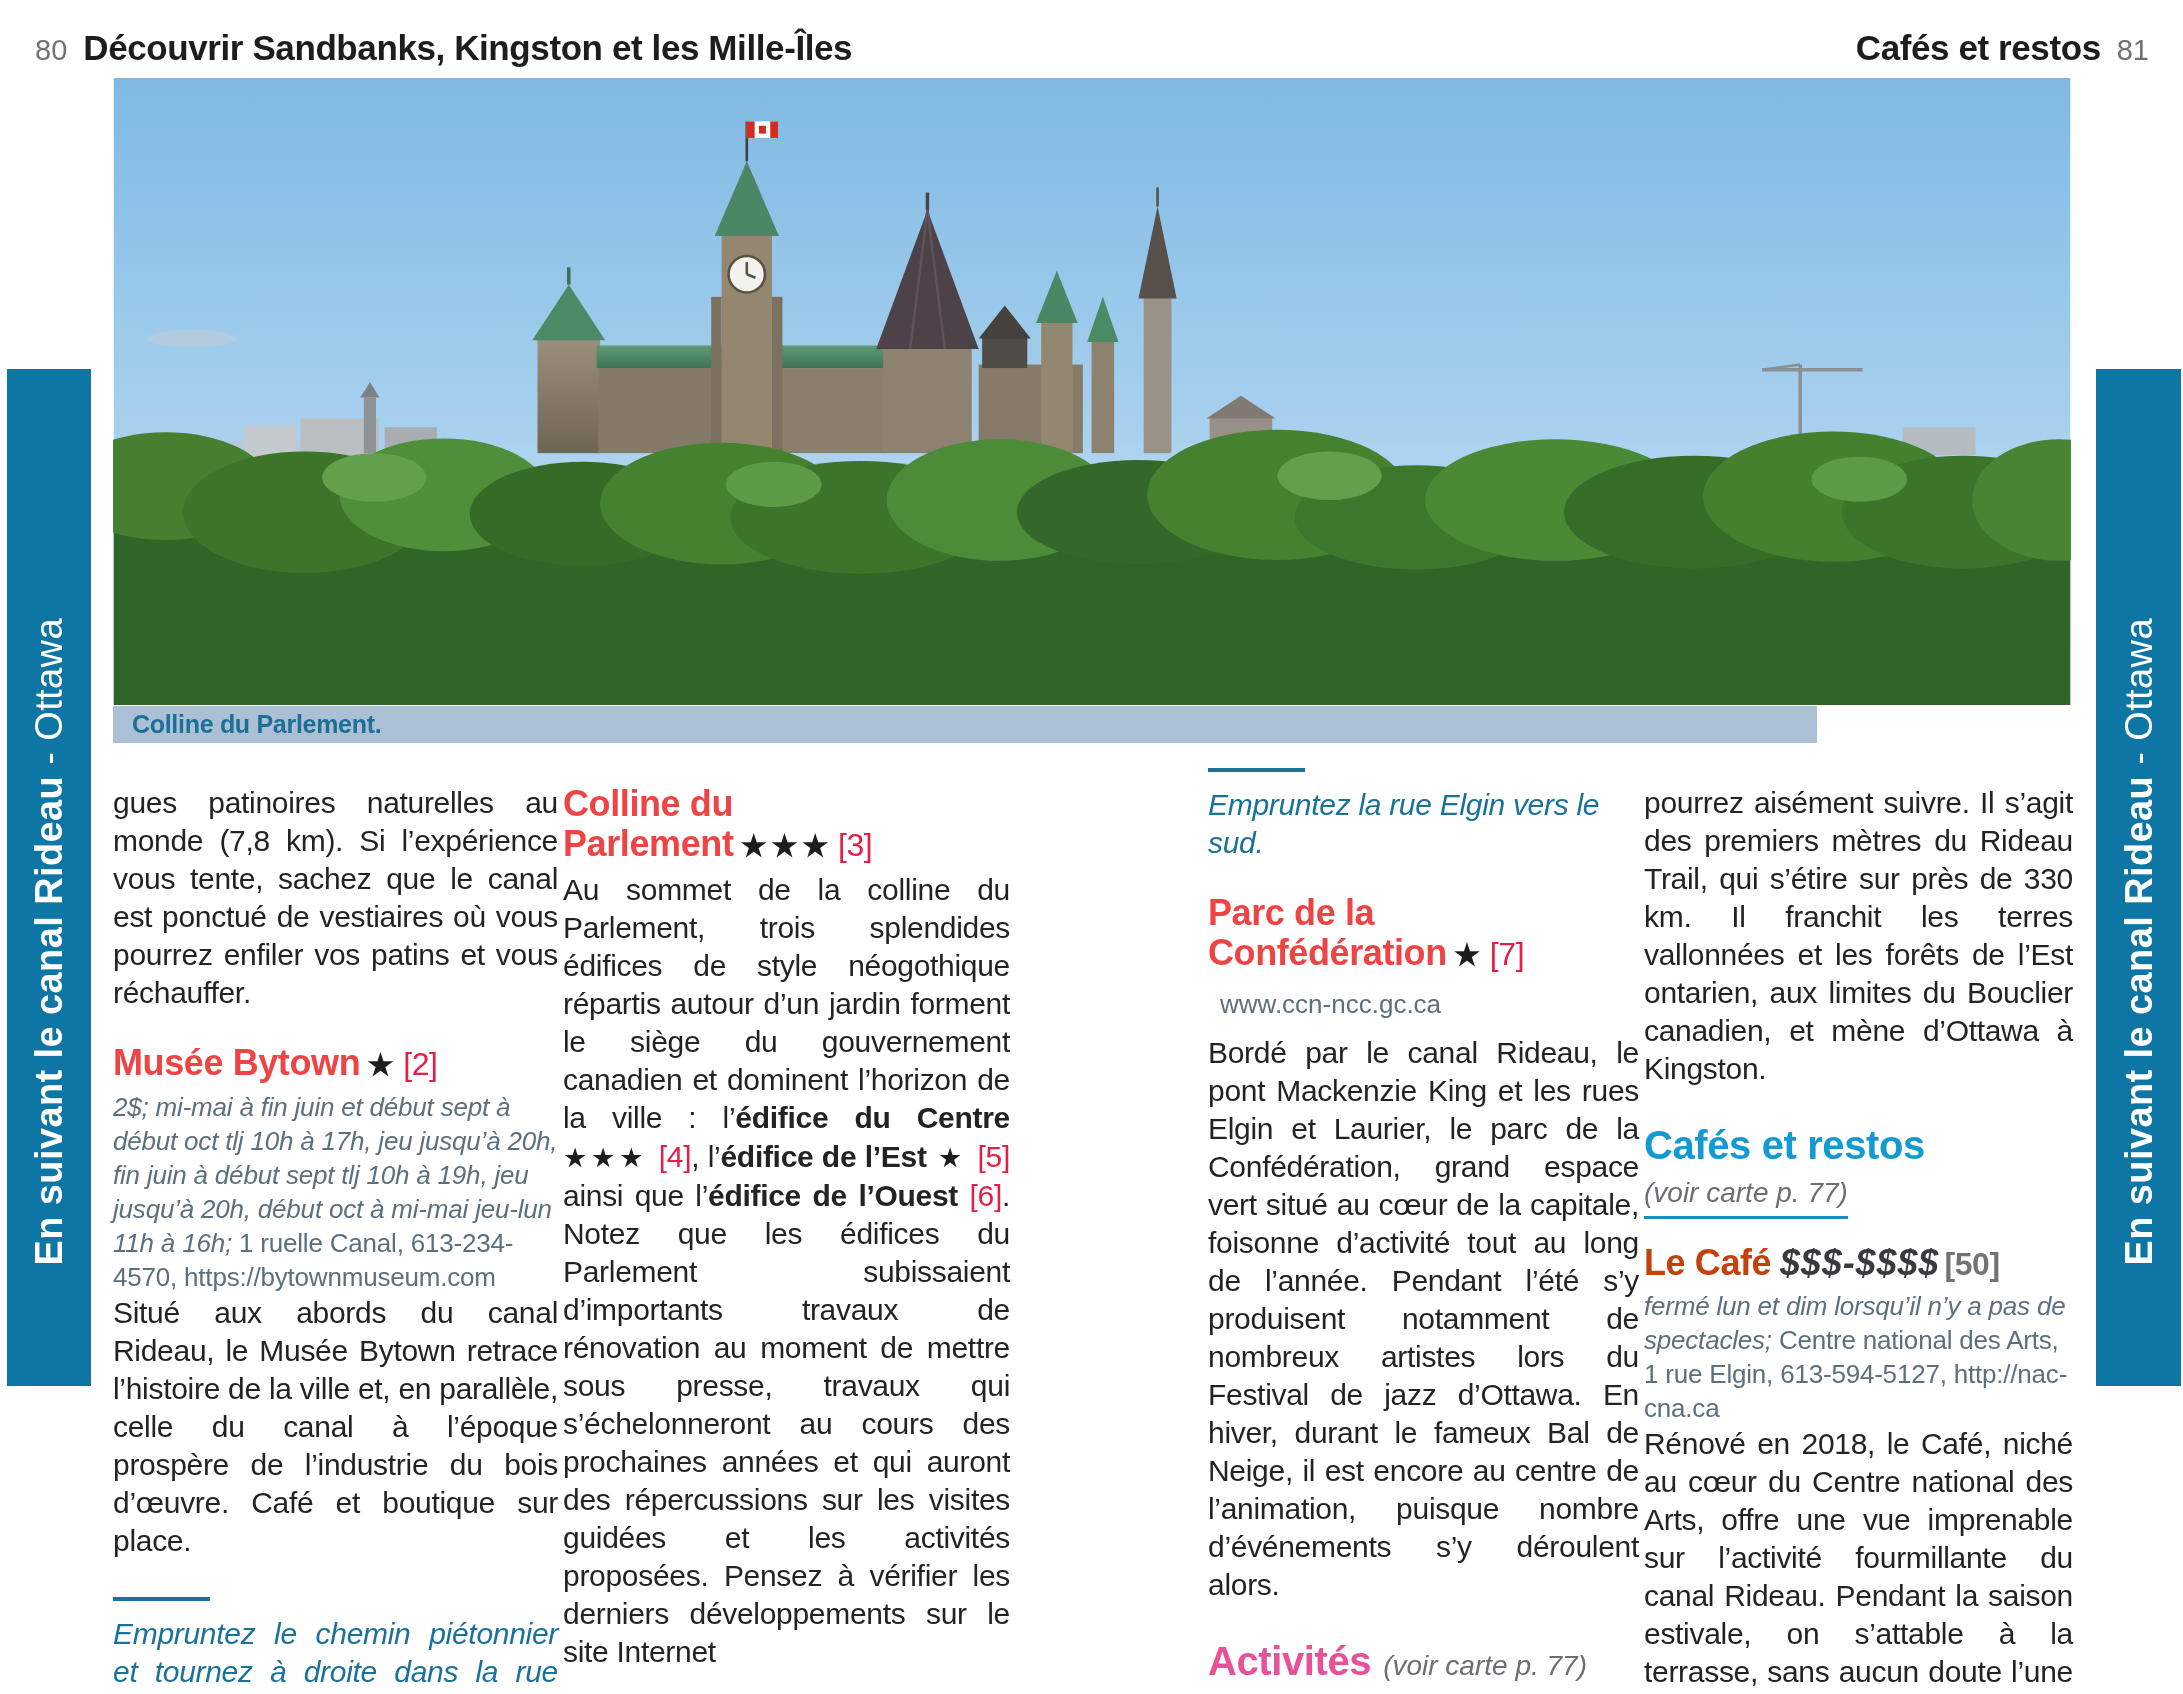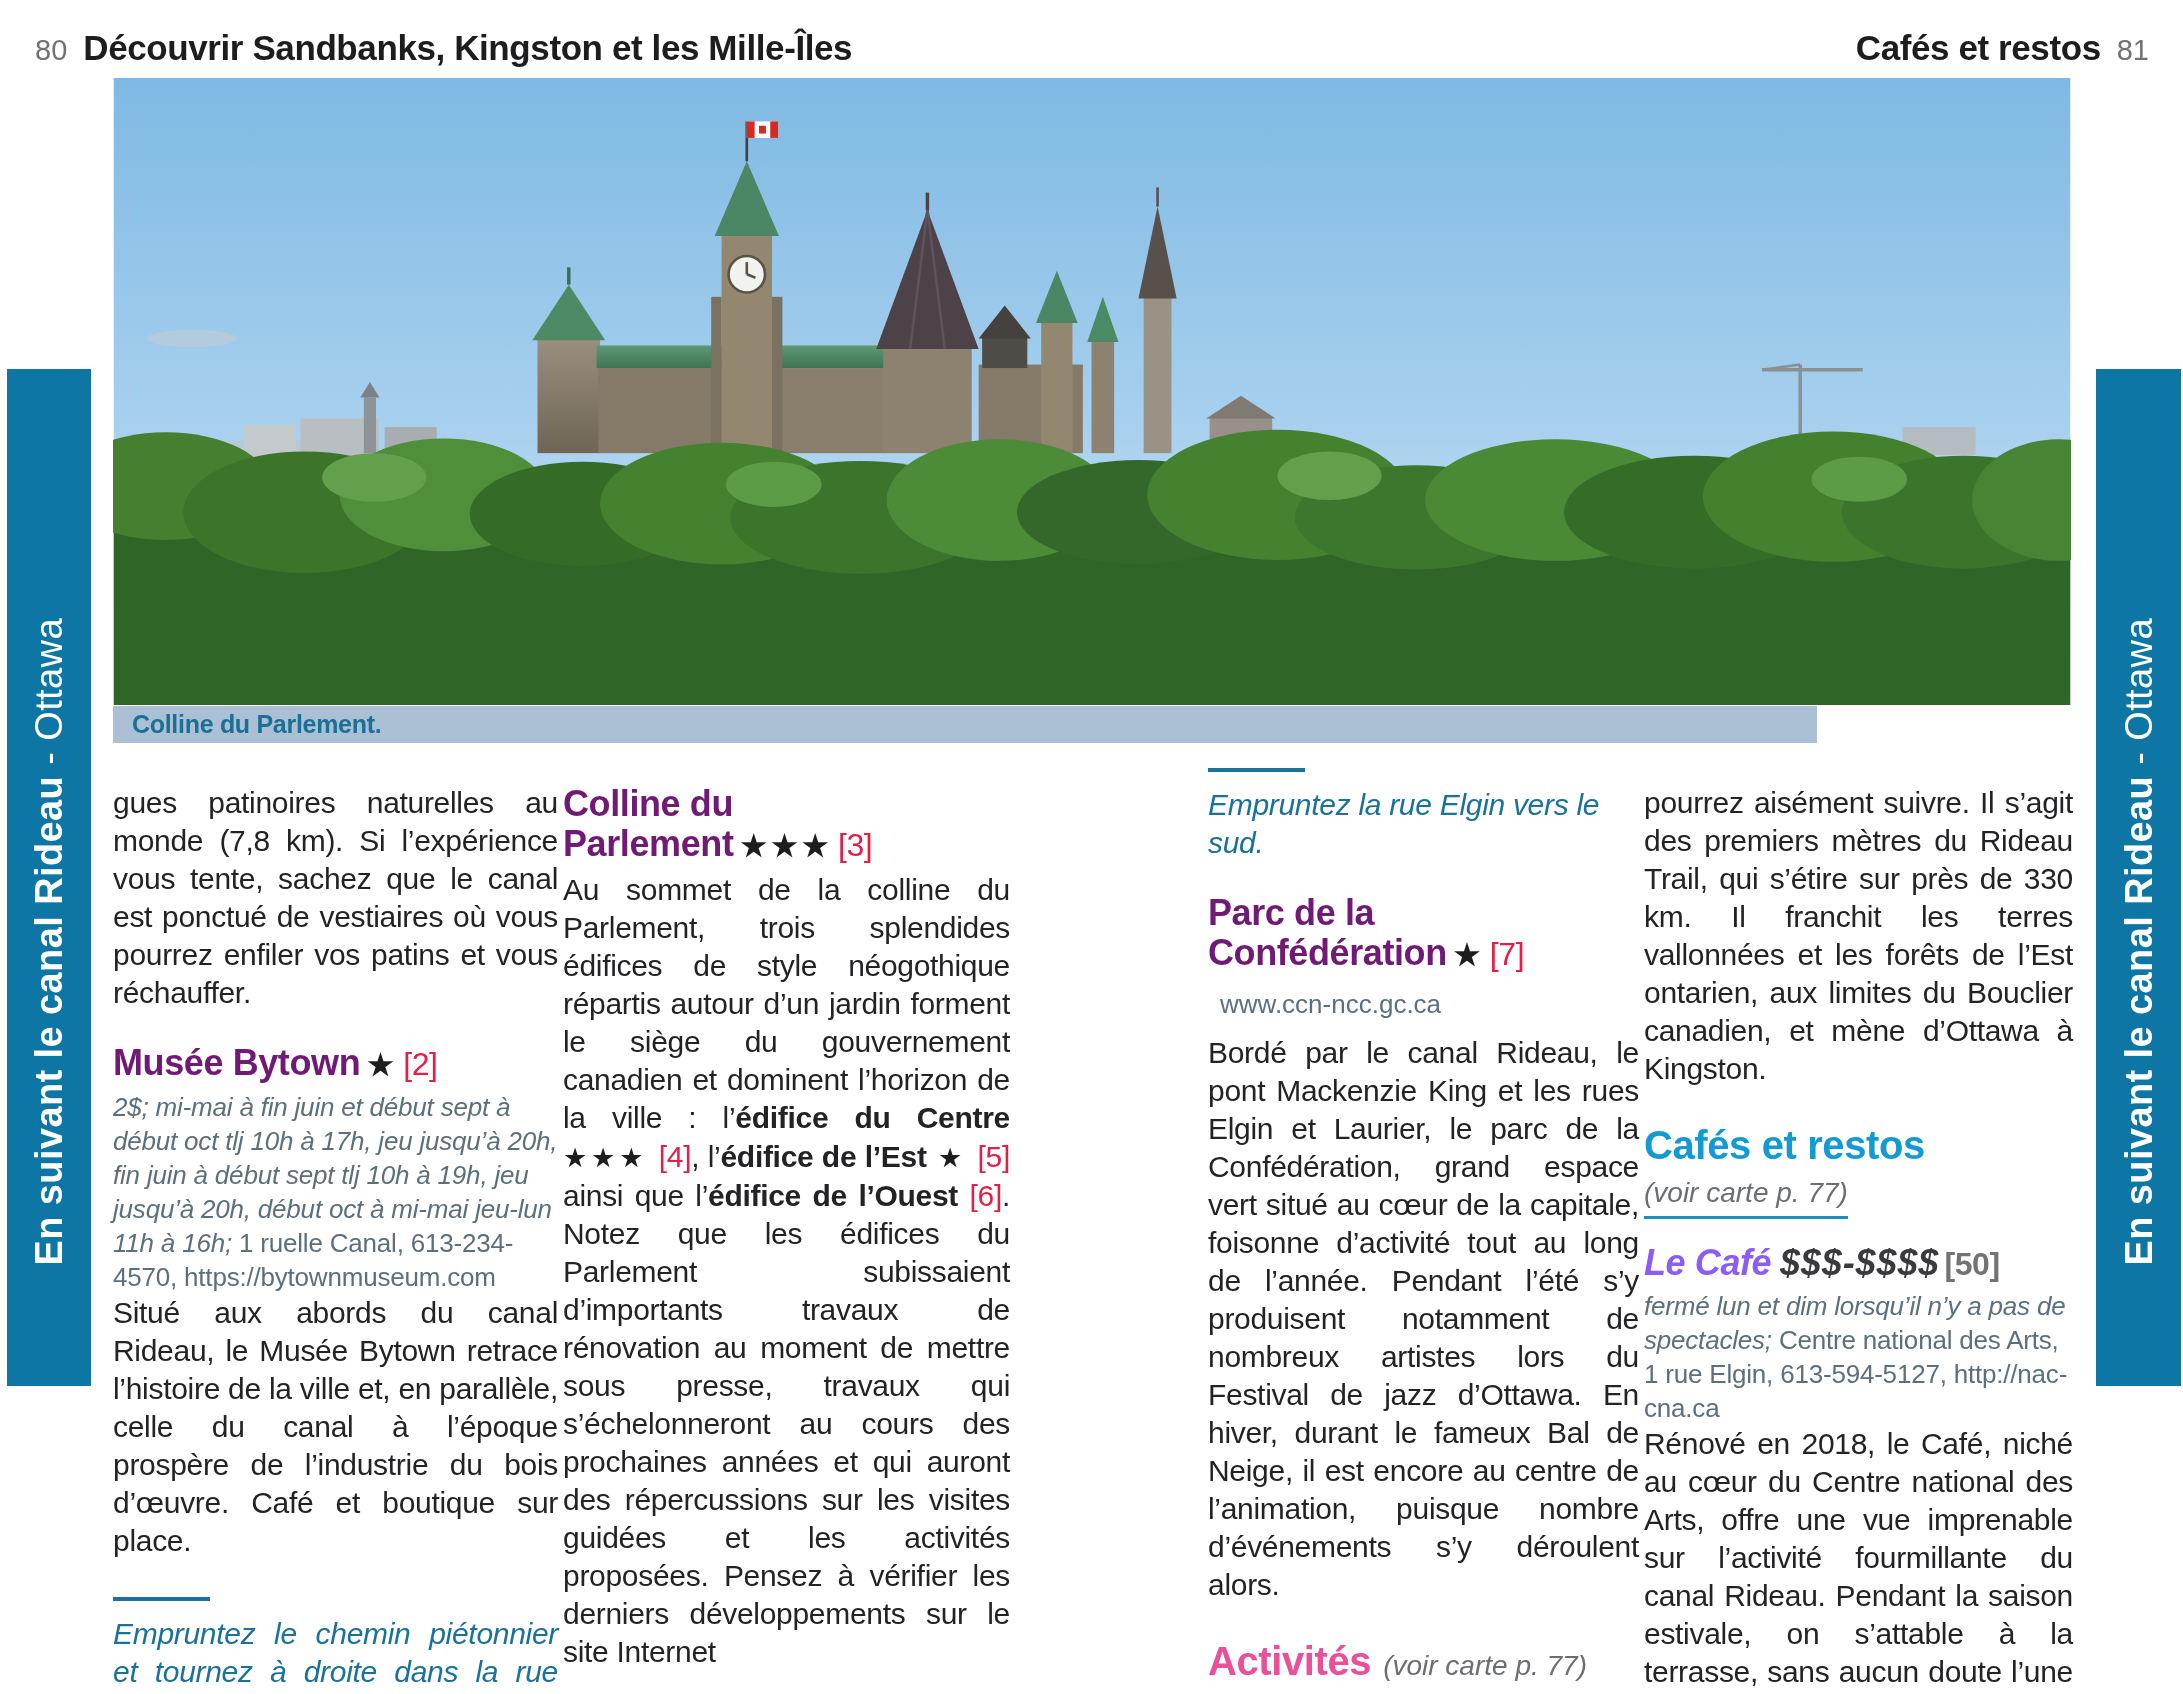--- a/index.html
+++ b/index.html
@@ -36,7 +36,7 @@
   .info{font-size:26px;line-height:34px;color:#5b6f7d;margin:0;letter-spacing:-0.2px;}
   .link{font-size:26px;line-height:35px;color:#5b6f7d;margin:12px;}
   .entry{margin:31px 0 5.2px;font-size:36px;line-height:40px;letter-spacing:-0.4px;}
-  .ename{color:#701a75;font-weight:700;}
+  .ename{color:#ef4444;font-weight:700;}
   .ename-cyan{color:#8b5cf6;font-weight:700;font-style:italic;}
   .stars{color:#1d1d1f;font-size:29.5px;letter-spacing:4.3px;margin-left:7px;}
   .eref{color:#e41e44;font-weight:400;font-size:32px;margin-left:5.2px;}

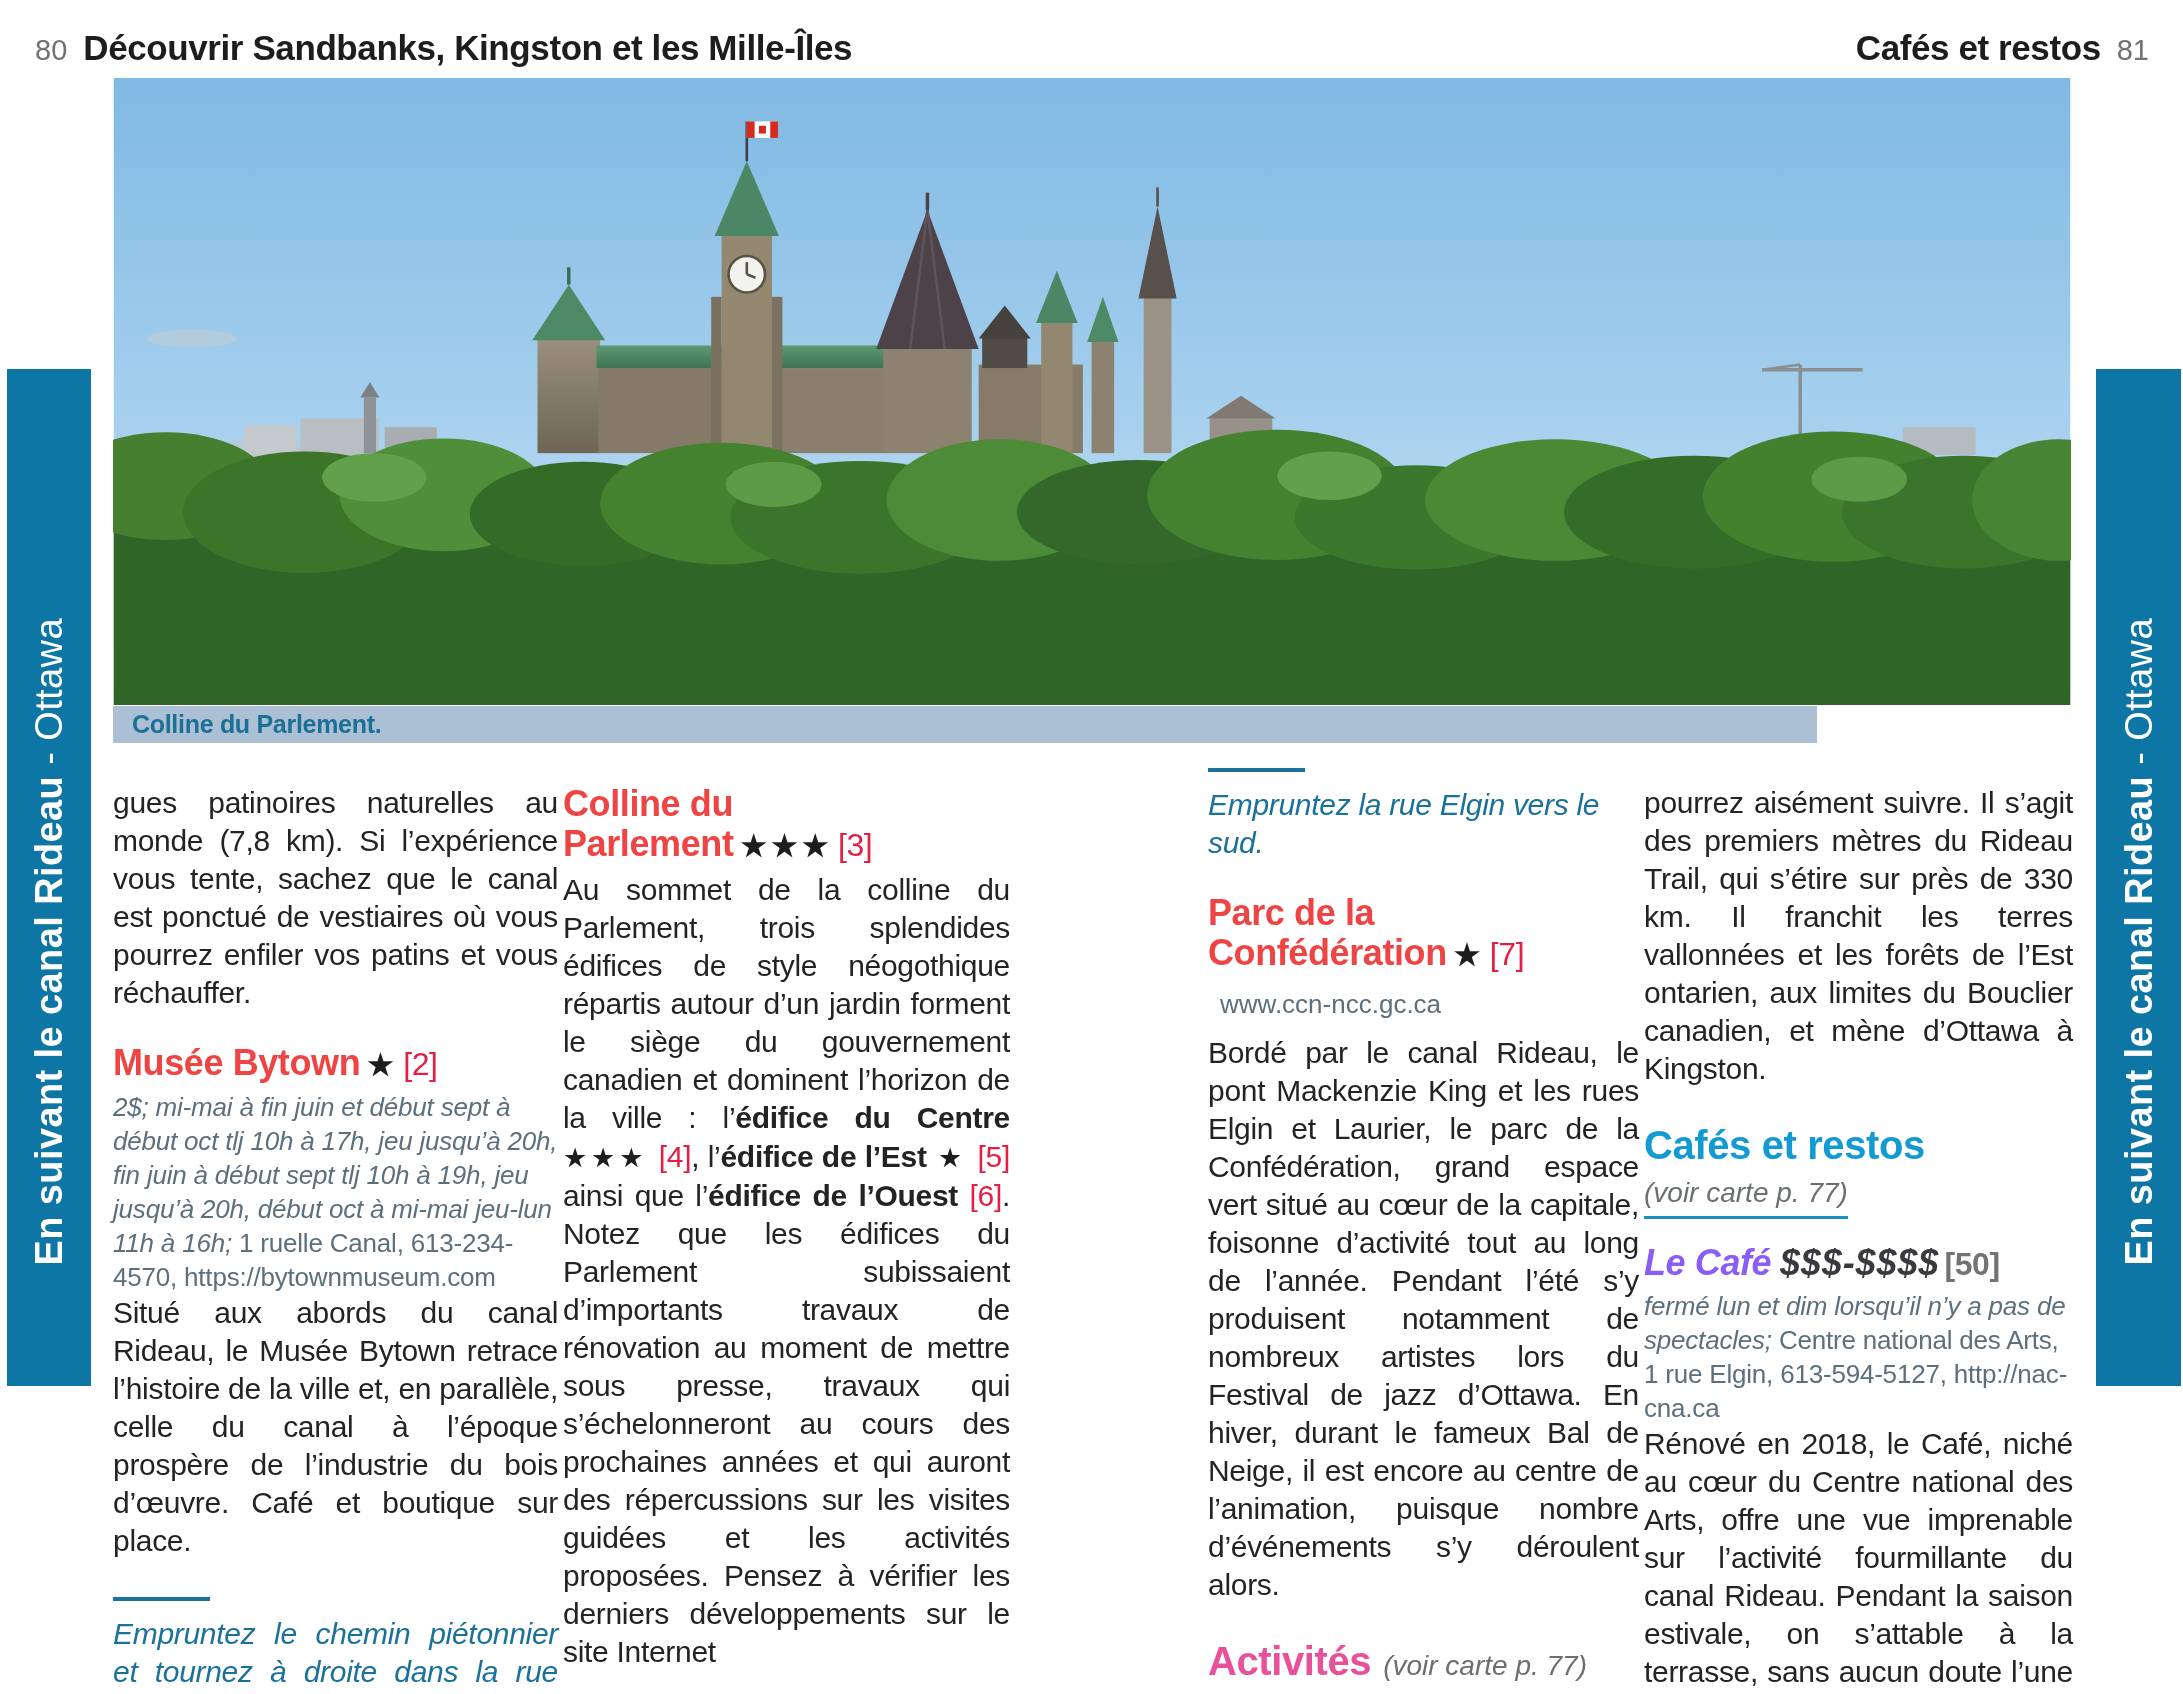--- a/index.html
+++ b/index.html
@@ -37,7 +37,7 @@
   .link{font-size:26px;line-height:35px;color:#5b6f7d;margin:12px;}
   .entry{margin:31px 0 5.2px;font-size:36px;line-height:40px;letter-spacing:-0.4px;}
   .ename{color:#ef4444;font-weight:700;}
-  .ename-cyan{color:#8b5cf6;font-weight:700;font-style:italic;}
+  .ename-cyan{color:#c2410c;font-weight:700;}
   .stars{color:#1d1d1f;font-size:29.5px;letter-spacing:4.3px;margin-left:7px;}
   .eref{color:#e41e44;font-weight:400;font-size:32px;margin-left:5.2px;}
   .eref-cyan{color:#737373;font-weight:700;font-size:32px;margin-left:5.2px;}

